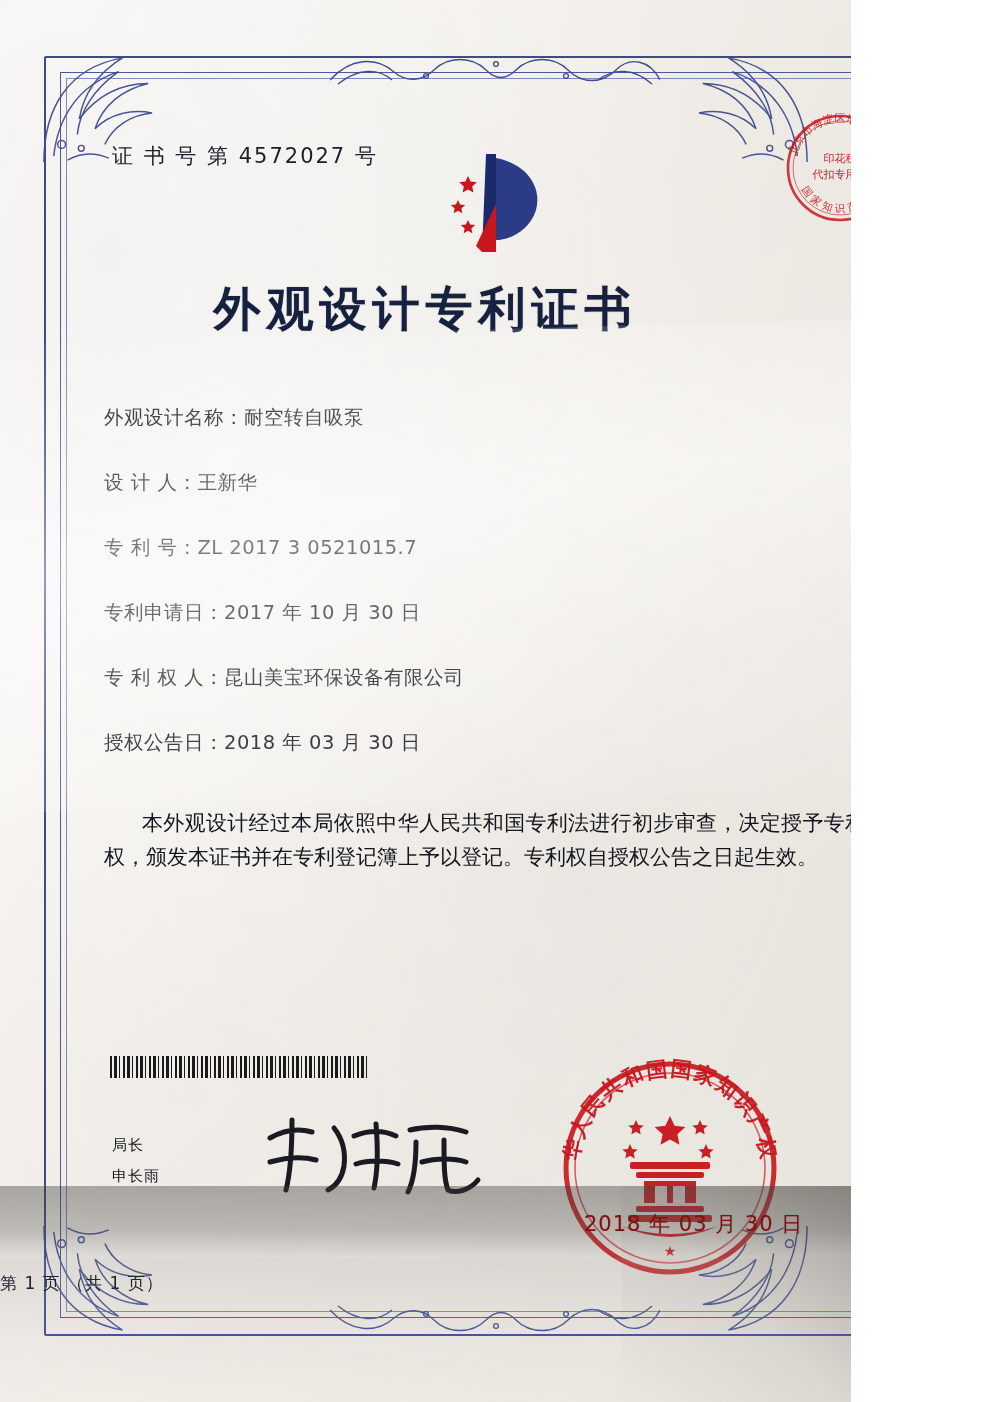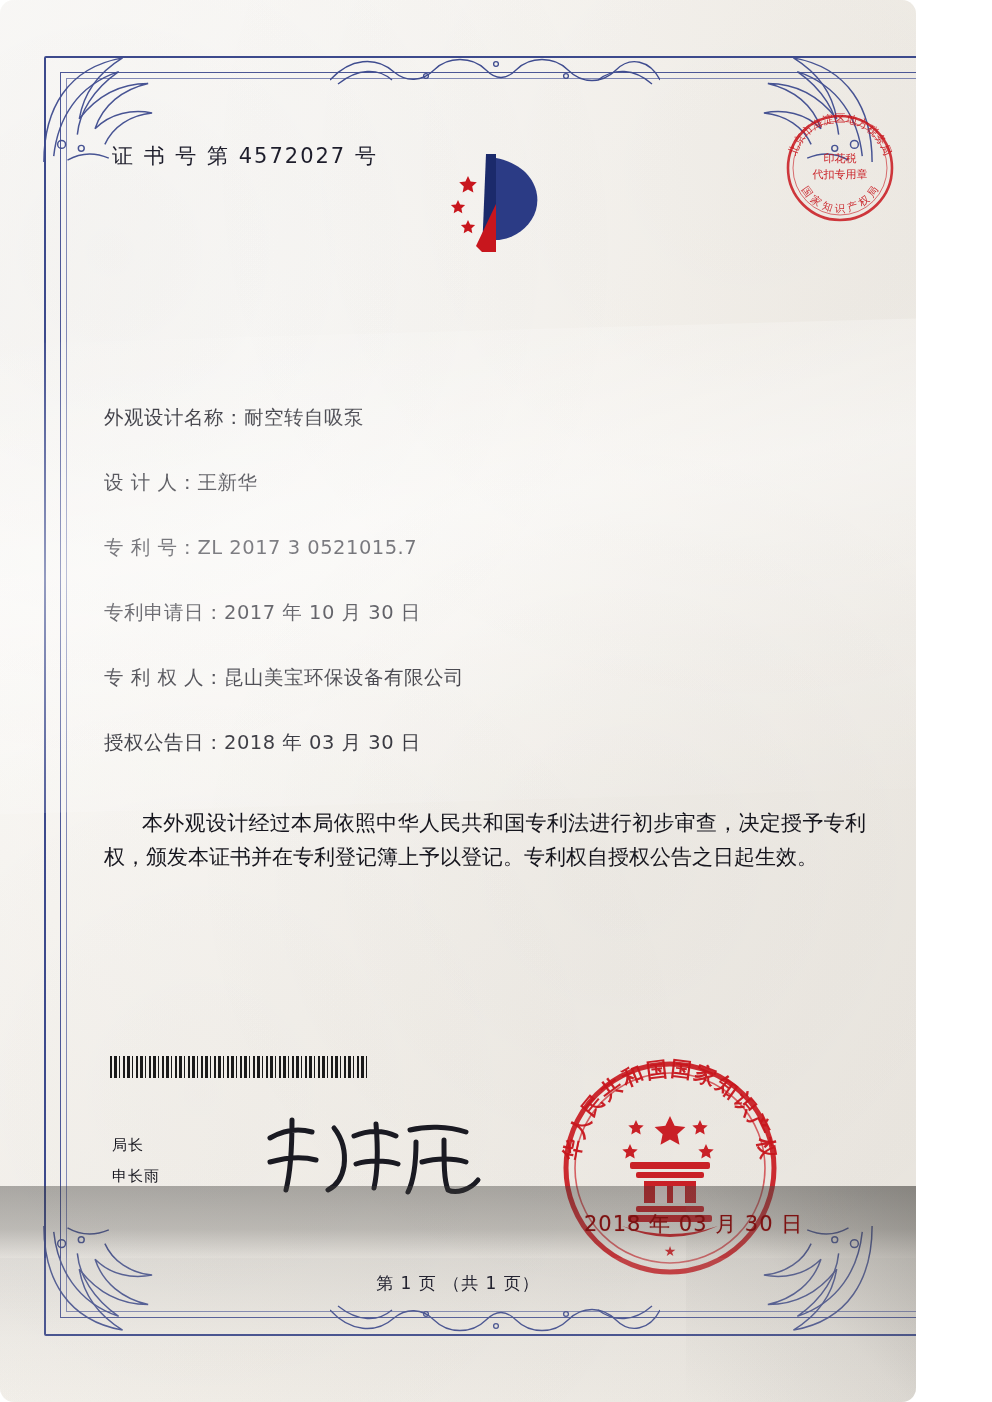--- a/index.html
+++ b/index.html
@@ -12,12 +12,11 @@
   }
   .page {
     position: relative;
-    width: 916px;
+    width: 851px;
     height: 1402px;
     overflow: hidden;
     background:
       radial-gradient(ellipse at 30% 25%, #fdfcfa 0%, #f7f4ef 45%, #efebe4 100%);
-    border-radius: 14px;
   }
   
   .paper-texture {

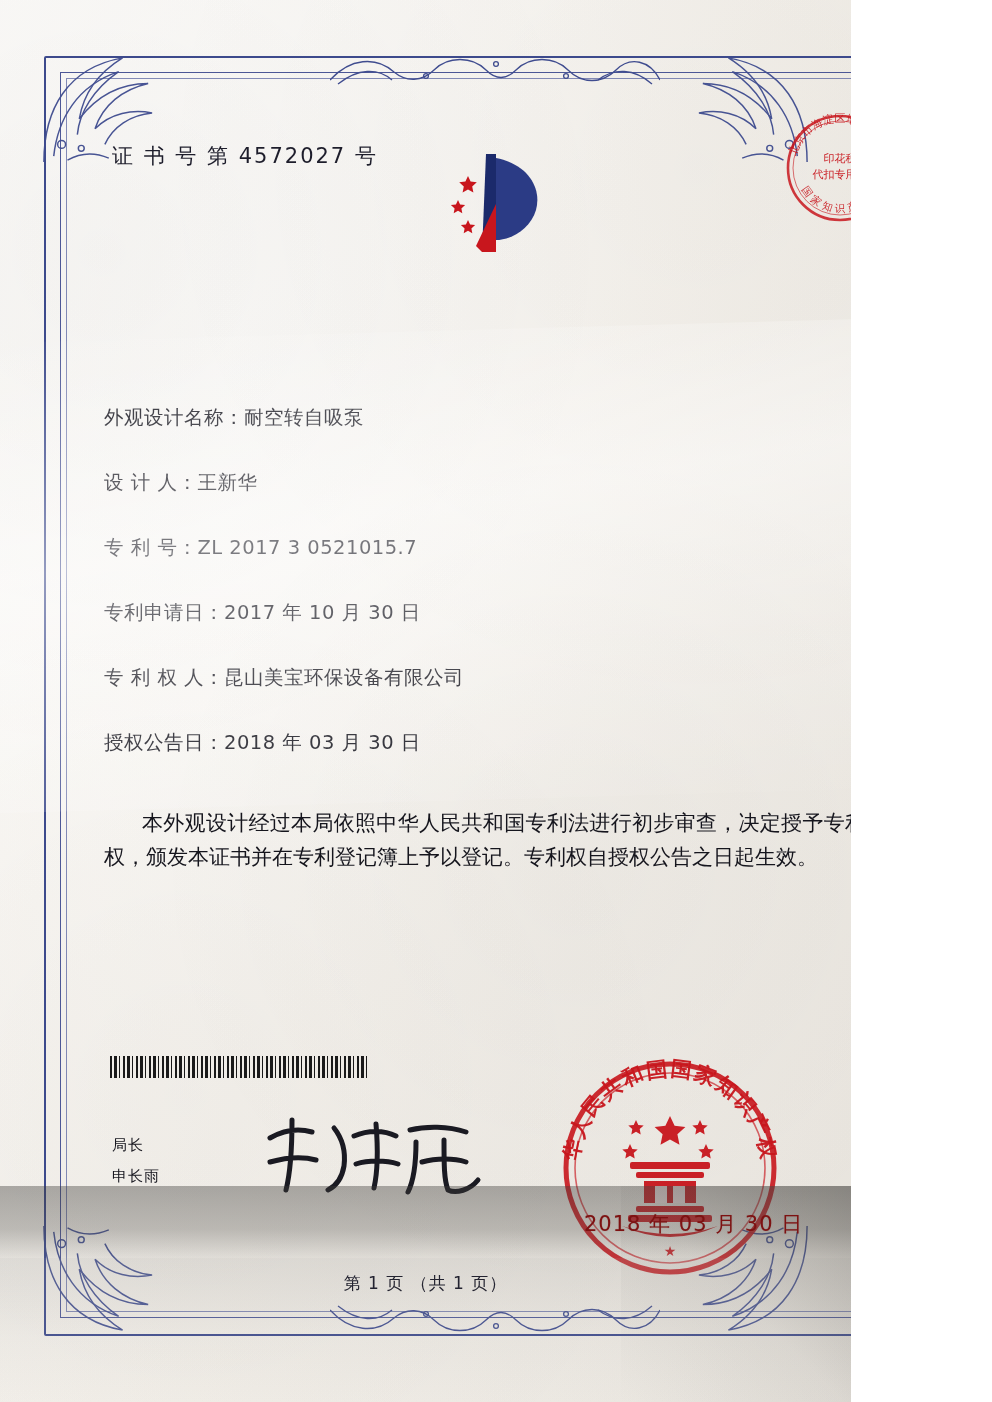--- a/index.html
+++ b/index.html
@@ -365,6 +365,7 @@
     </svg>
   </div>
 
+  <div class="title">外观设计专利证书</div>
 
   <div class="seal-top">
     <svg viewBox="0 0 128 128">

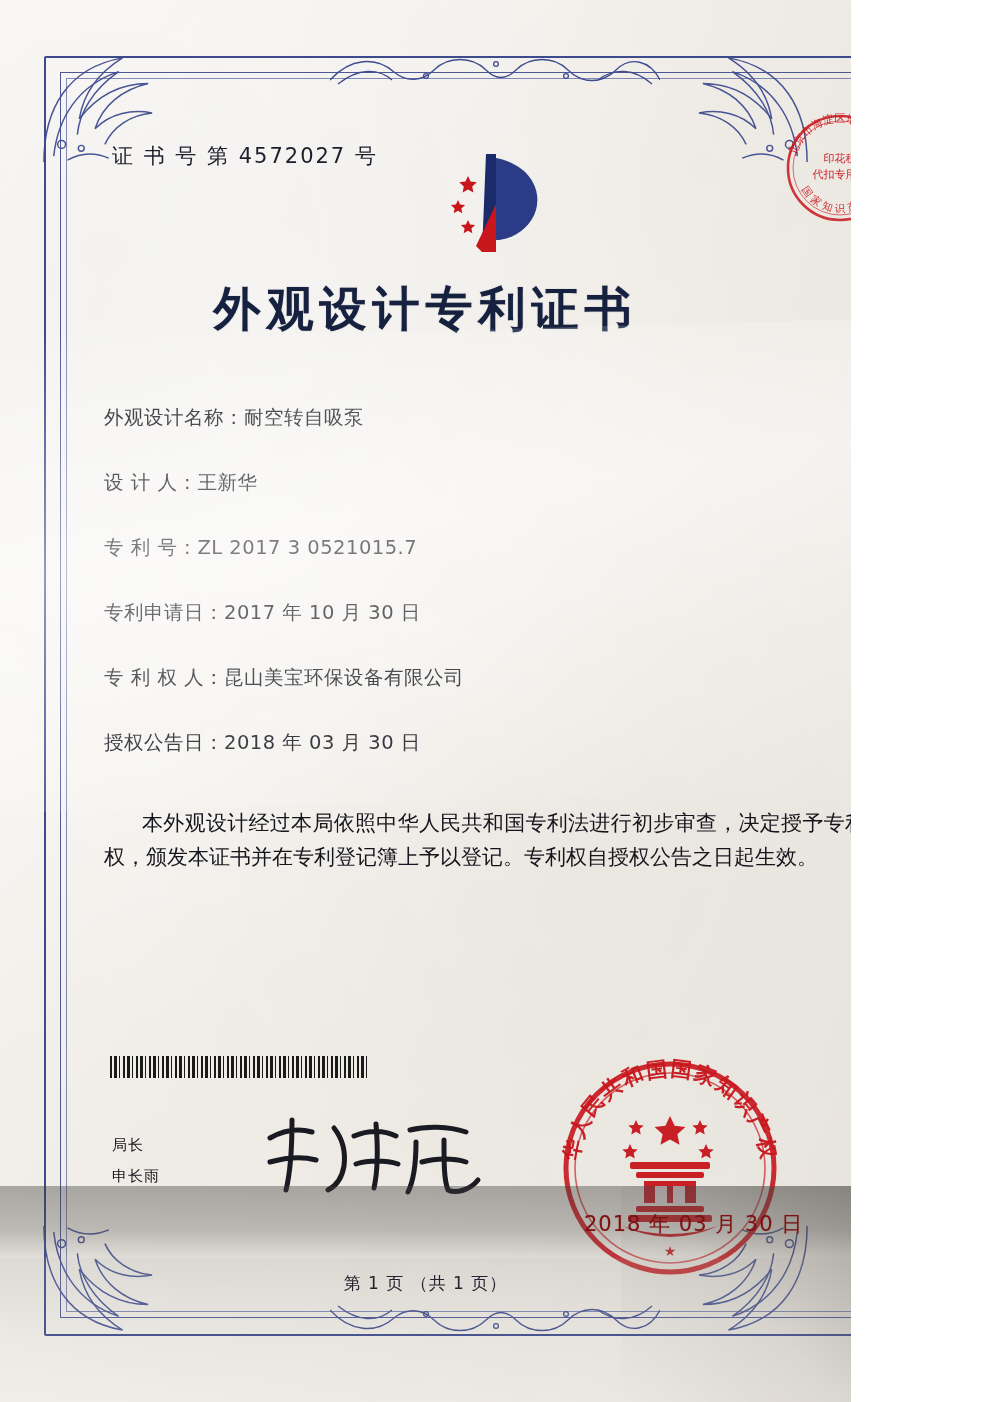--- a/index.html
+++ b/index.html
@@ -276,7 +276,7 @@
     position: absolute;
     left: 0; right: 0;
     top: 1272px;
-    text-align: center;
+    text-align: left;
     font-family: "DejaVu Sans", sans-serif;
     font-size: 17px;
     color: #232330;

